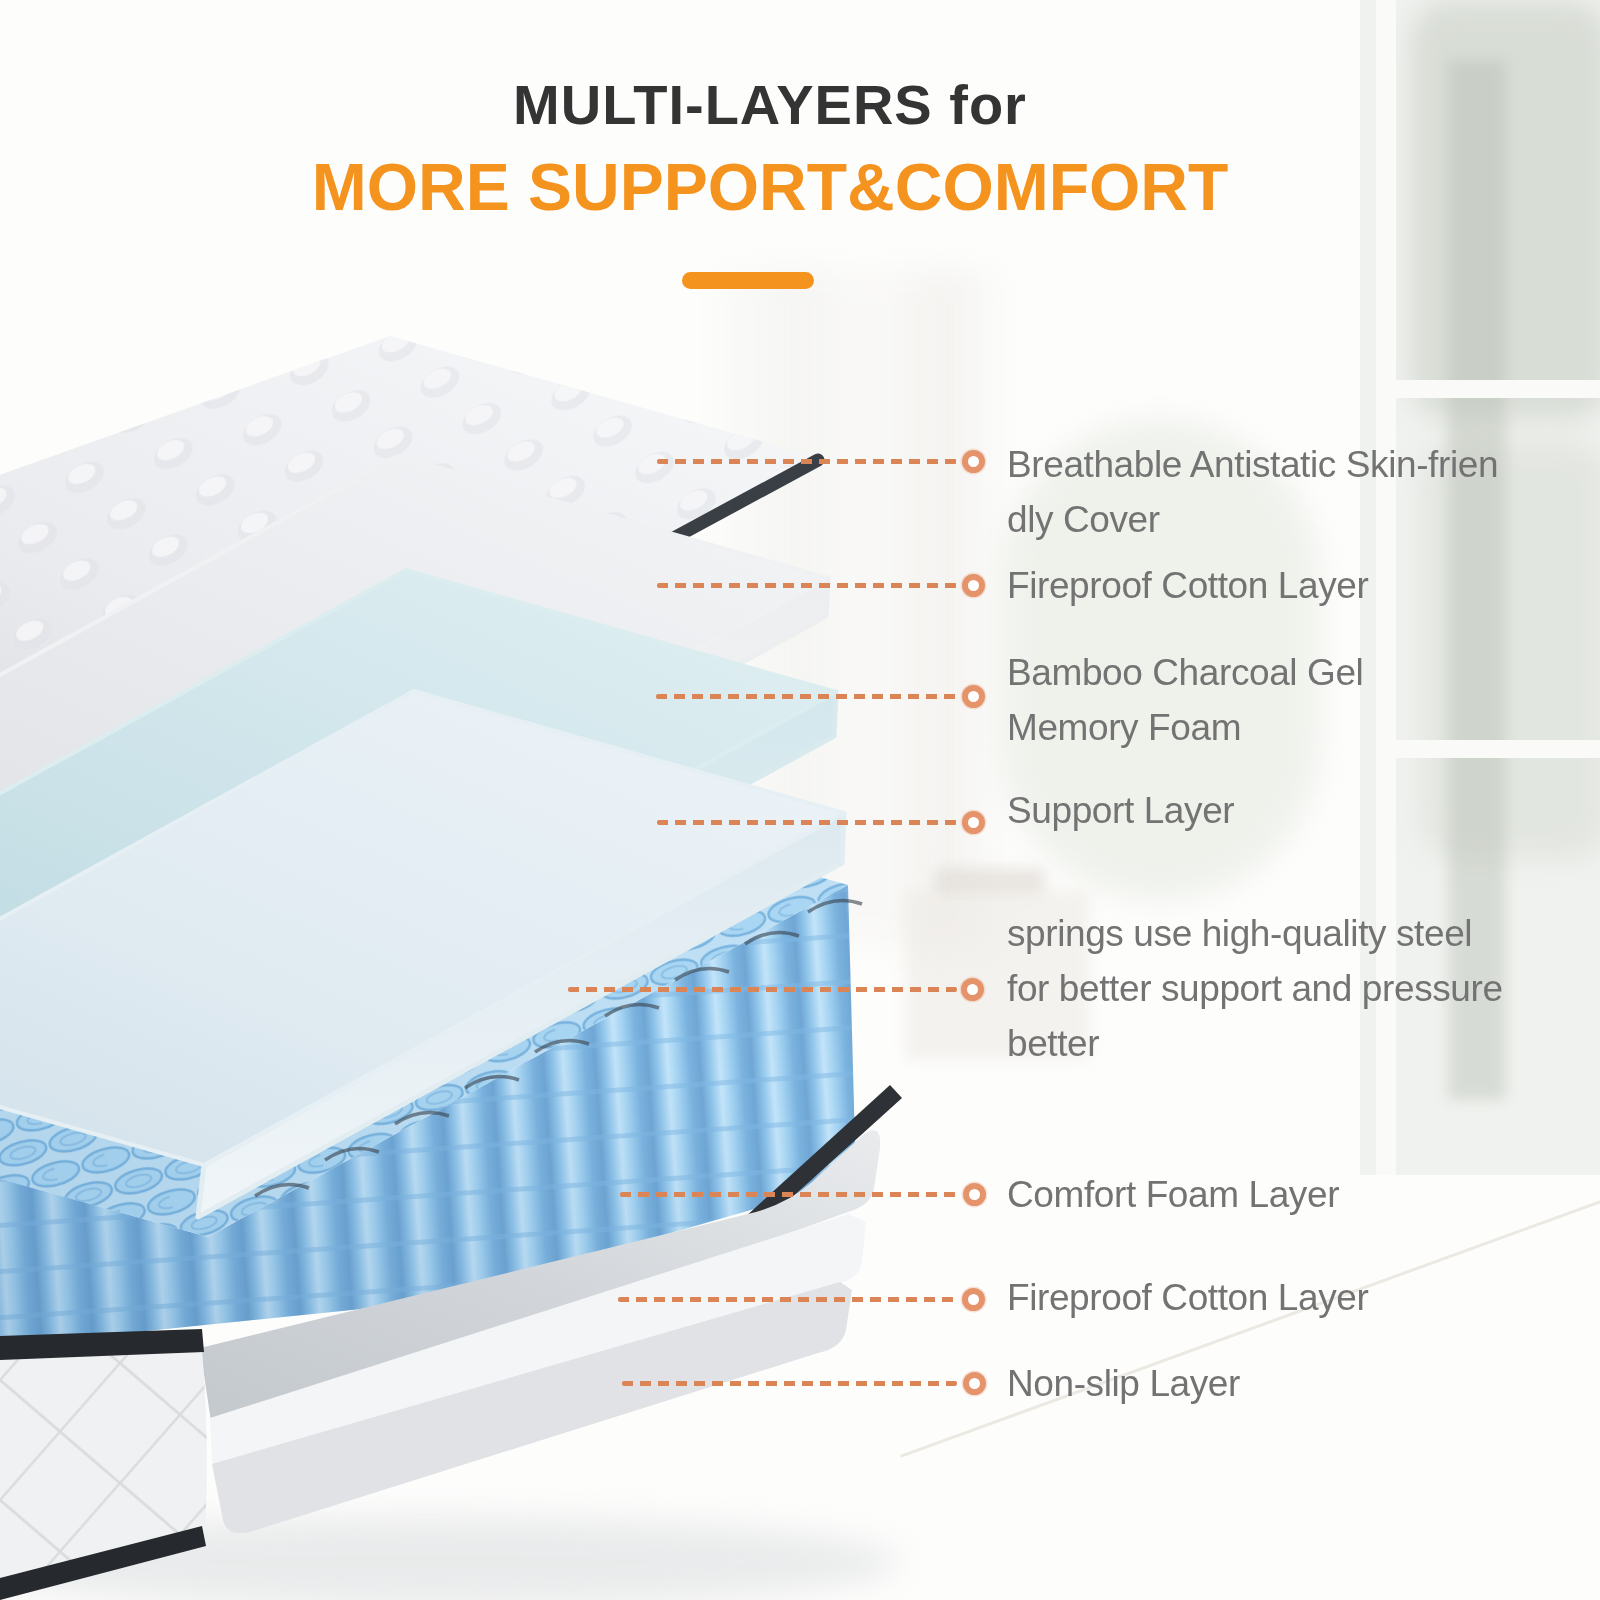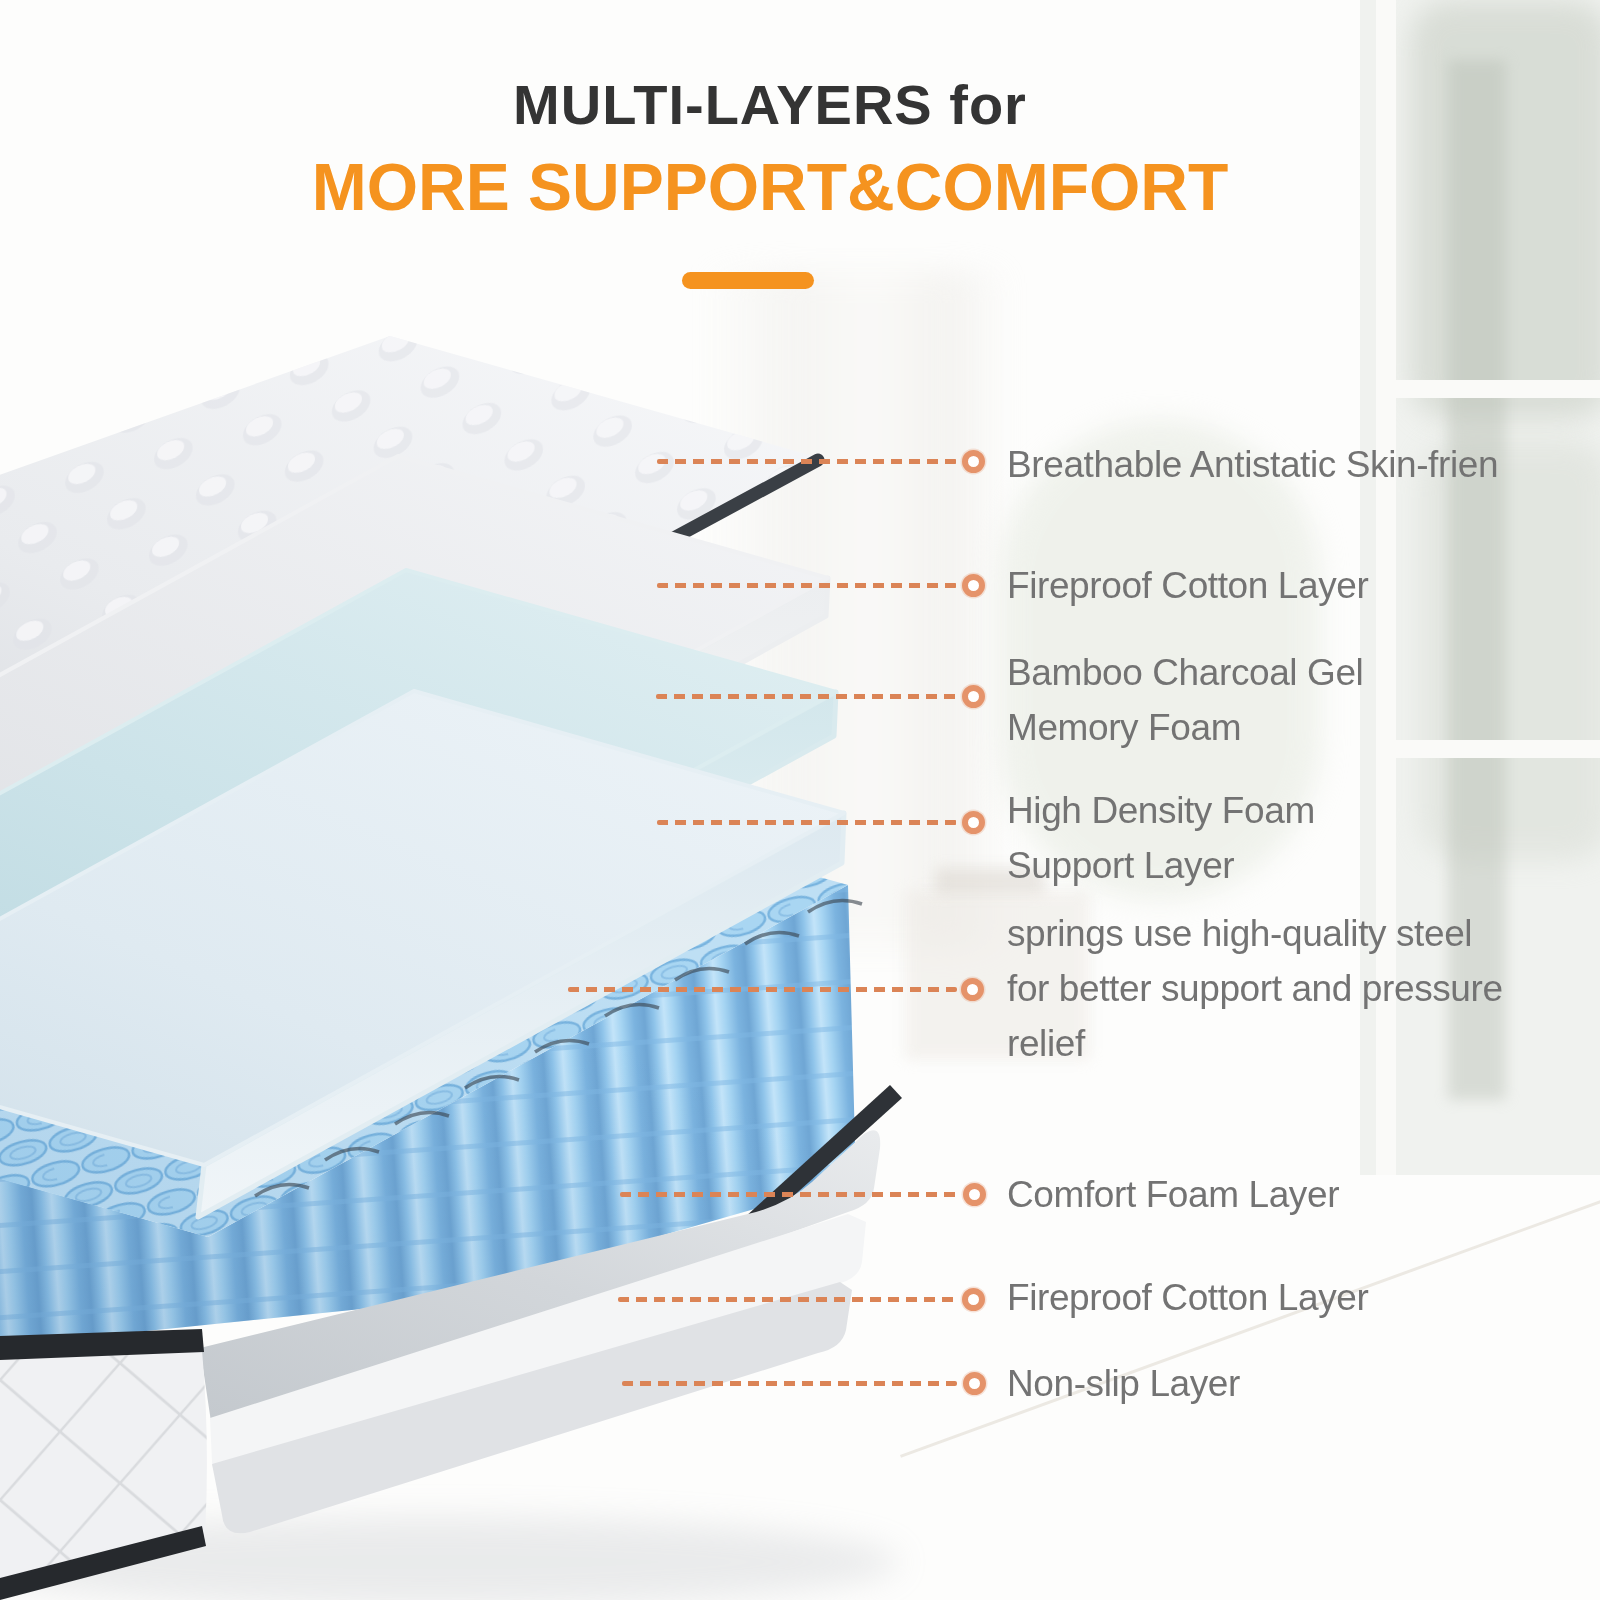--- a/index.html
+++ b/index.html
@@ -200,6 +200,7 @@
   <div class="abs ring" style="left:962px;top:450px;"></div>
   <div class="abs label" style="left:1007px;top:437px;">
     <div>Breathable Antistatic Skin-frien</div>
+    <div>dly Cover</div>
   </div>
 </div>
 

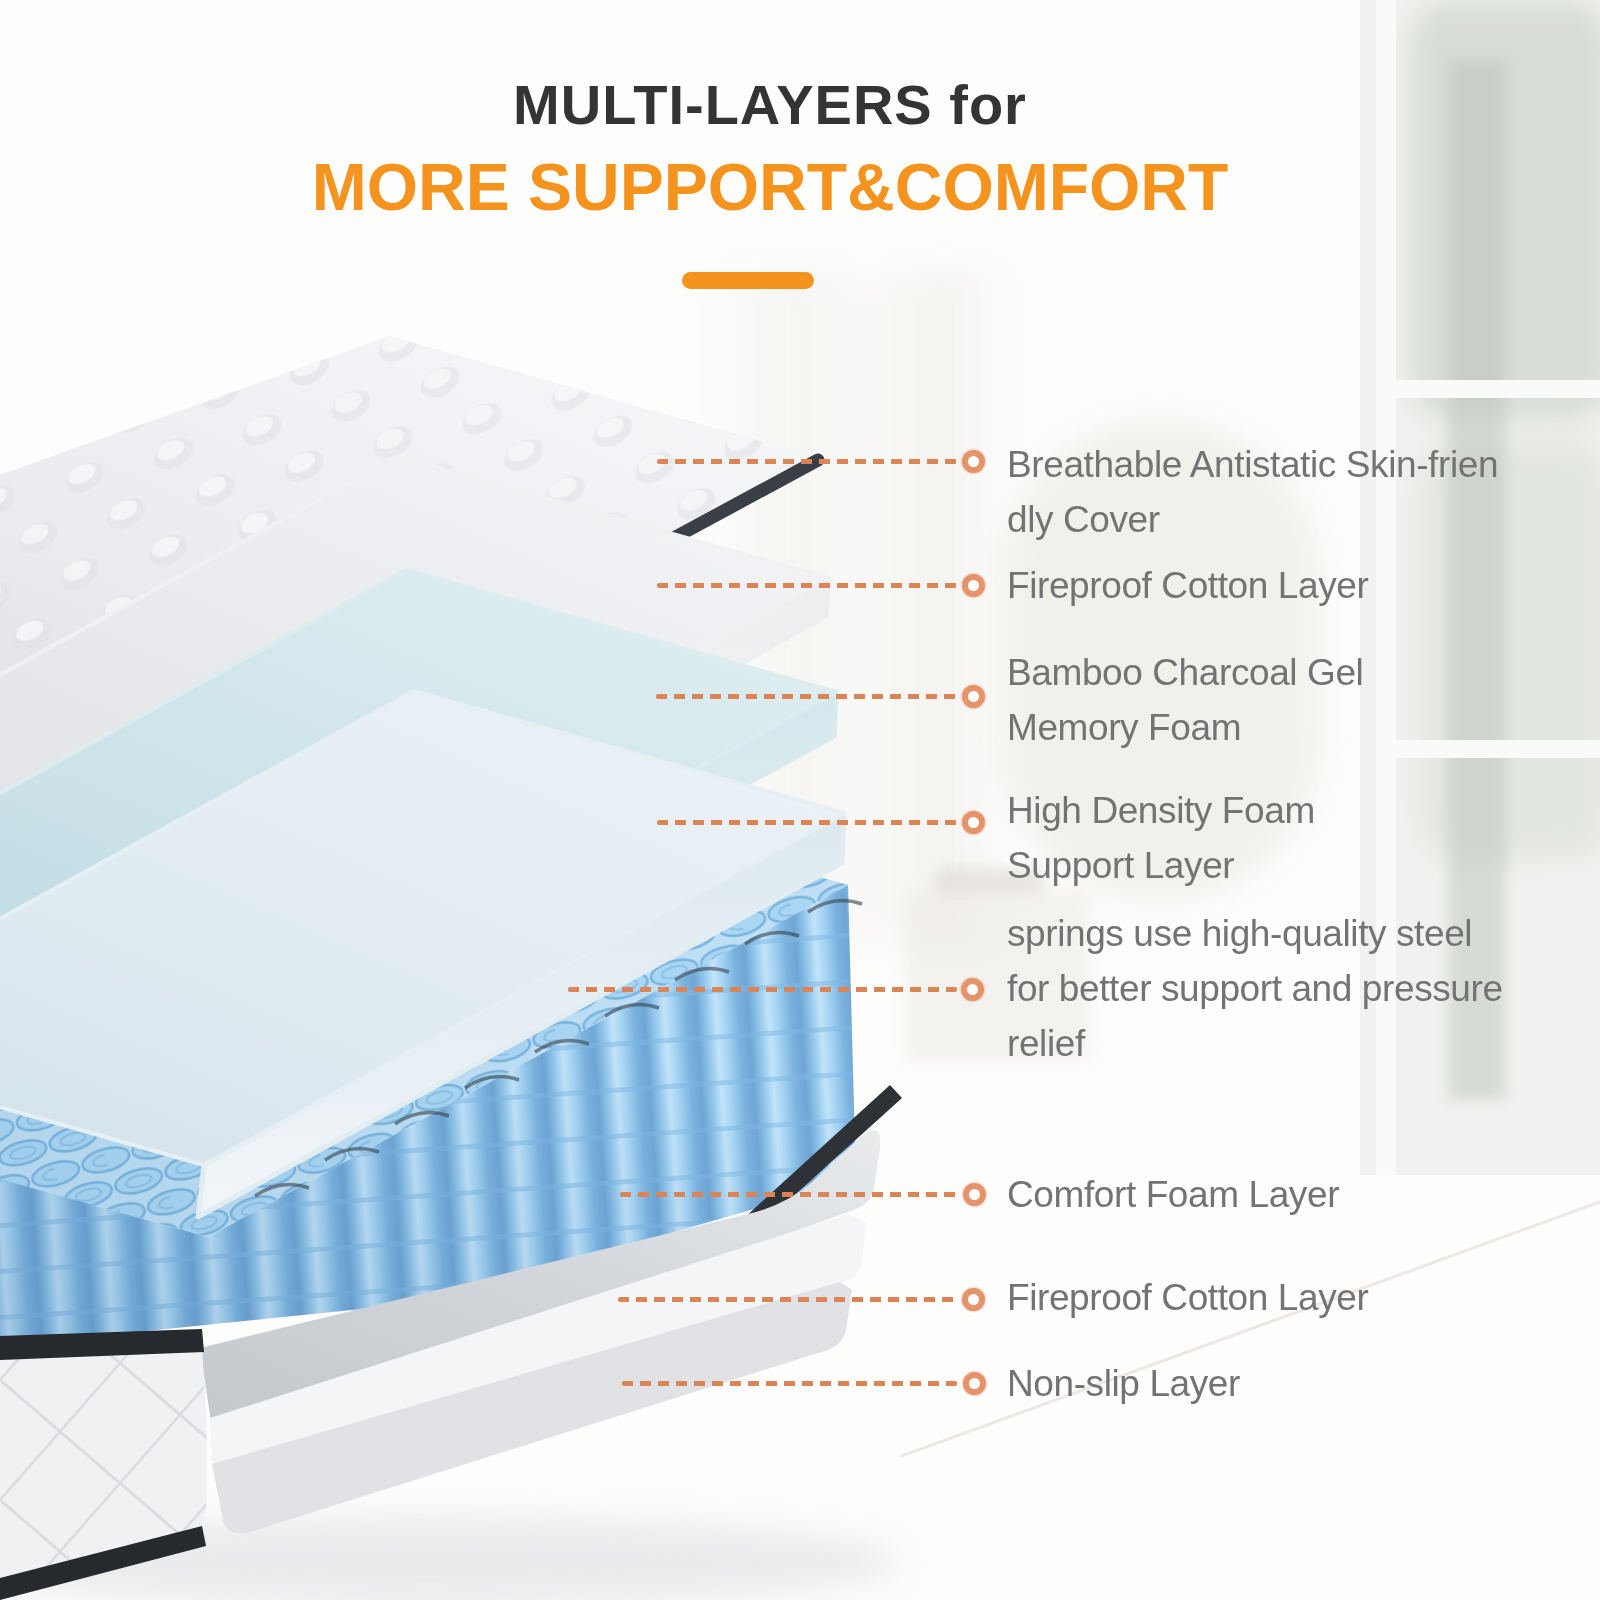--- a/index.html
+++ b/index.html
@@ -225,7 +225,6 @@
   <div class="abs dash" style="left:657px;top:820px;width:300px;"></div>
   <div class="abs ring" style="left:962px;top:811px;"></div>
   <div class="abs label" style="left:1007px;top:783px;">
-    <div>High Density Foam</div>
     <div>Support Layer</div>
   </div>
 </div>

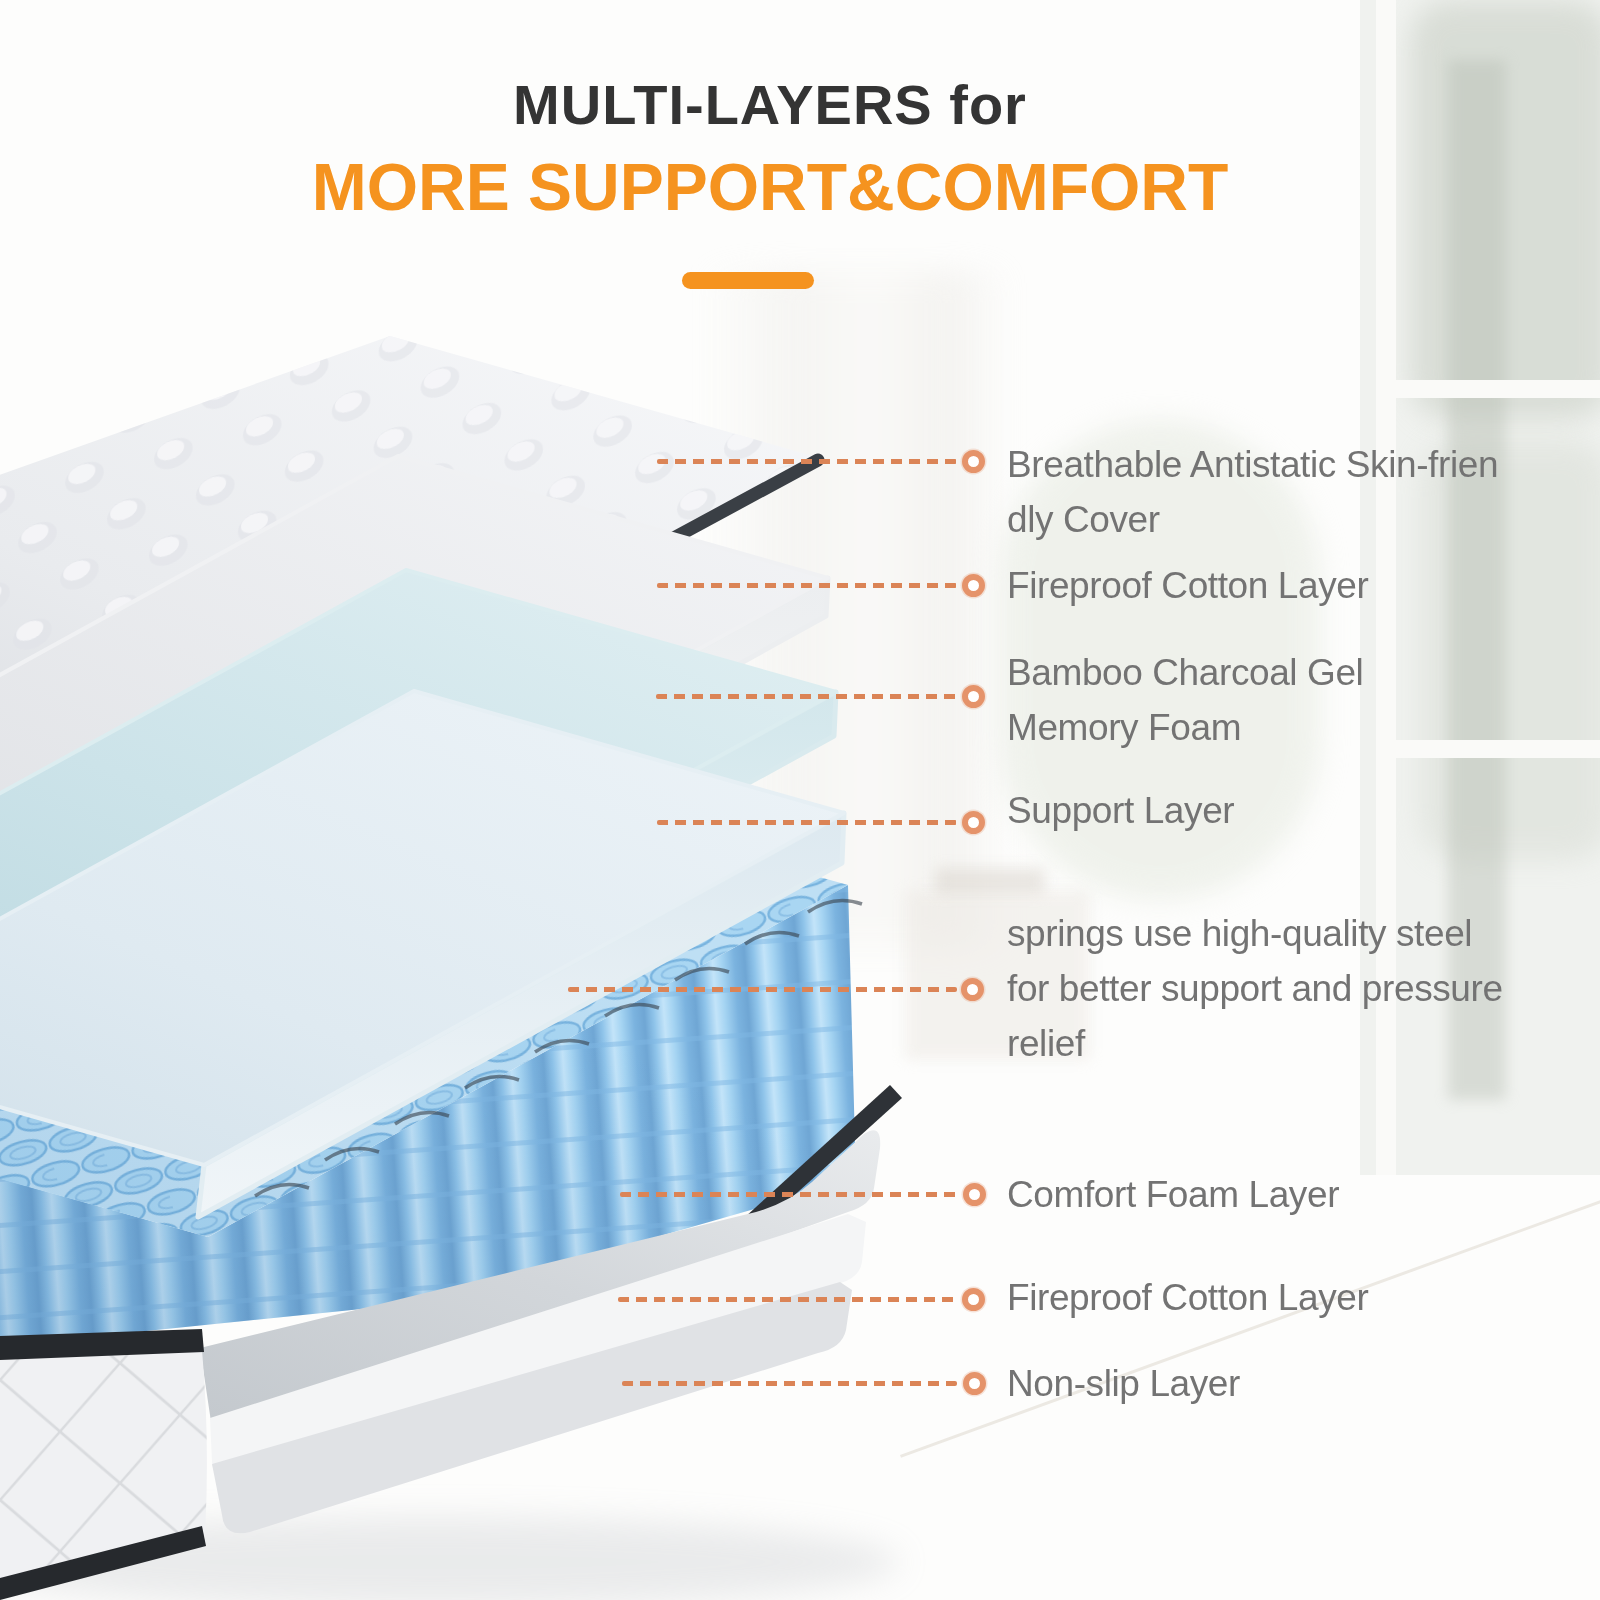--- a/index.html
+++ b/index.html
@@ -235,7 +235,7 @@
   <div class="abs label" style="left:1007px;top:906px;">
     <div>springs use high-quality steel</div>
     <div>for better support and pressure</div>
-    <div>relief</div>
+    <div>better</div>
   </div>
 </div>
 

